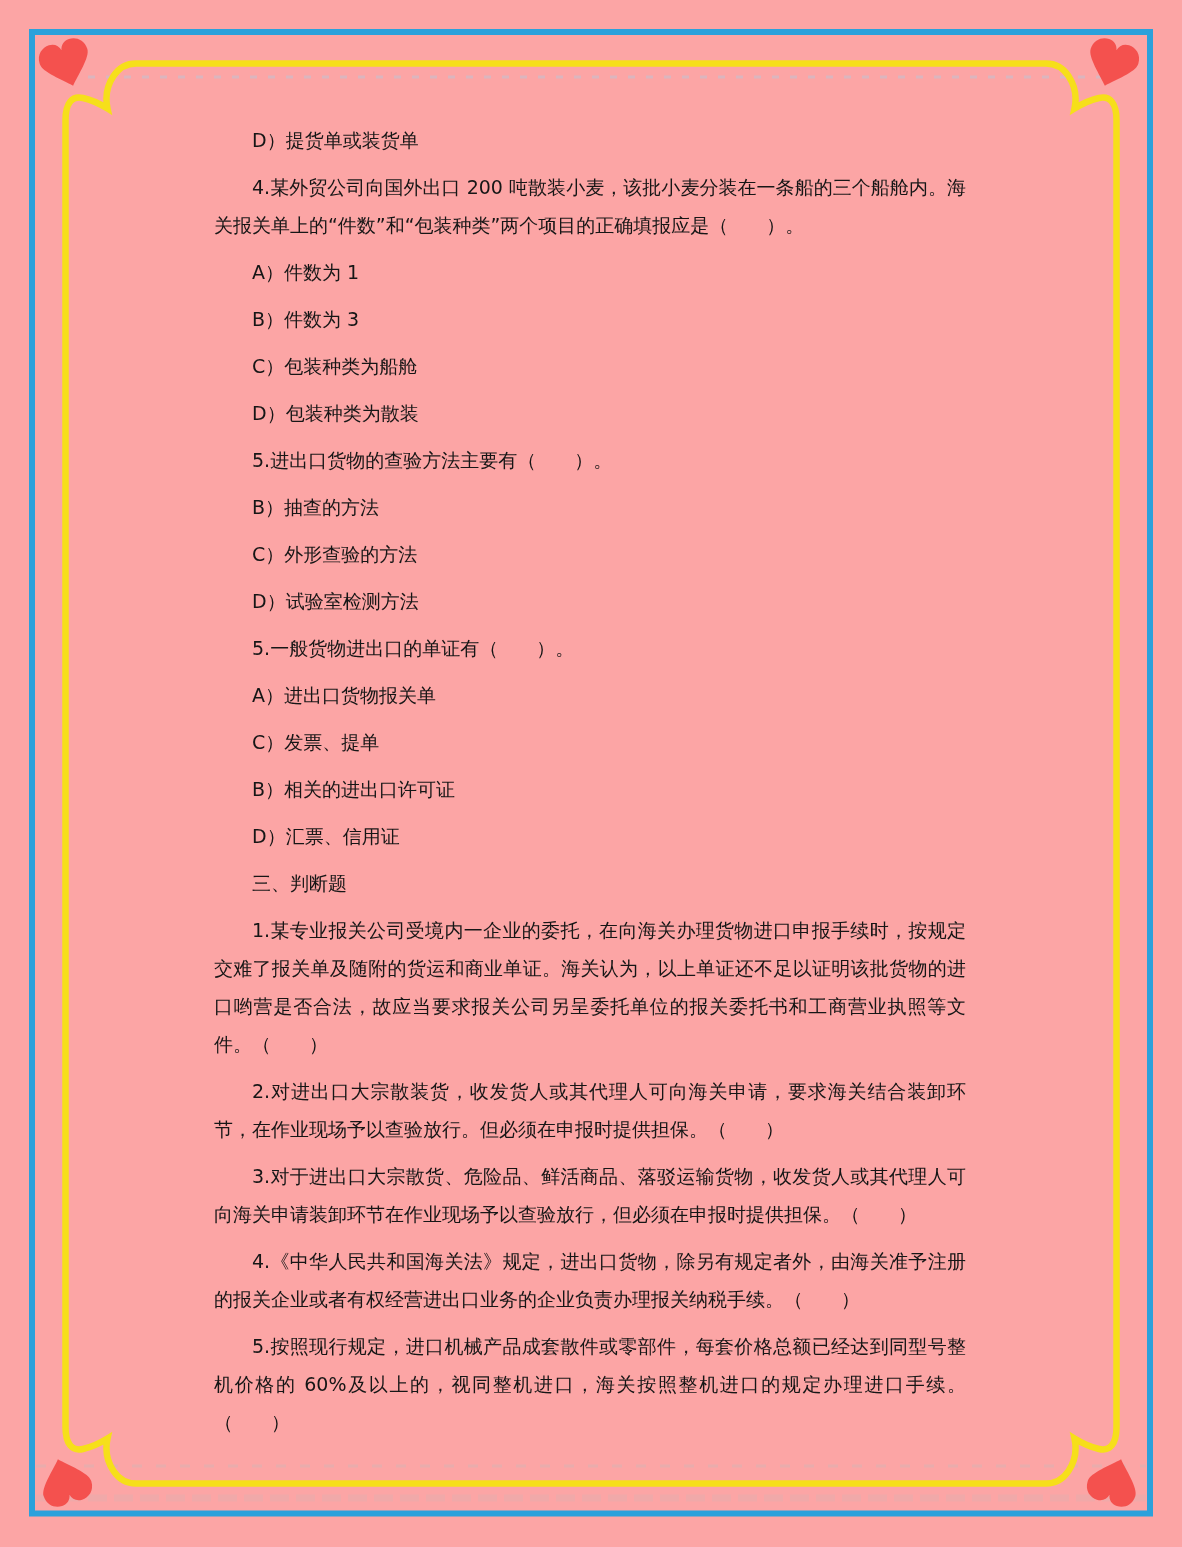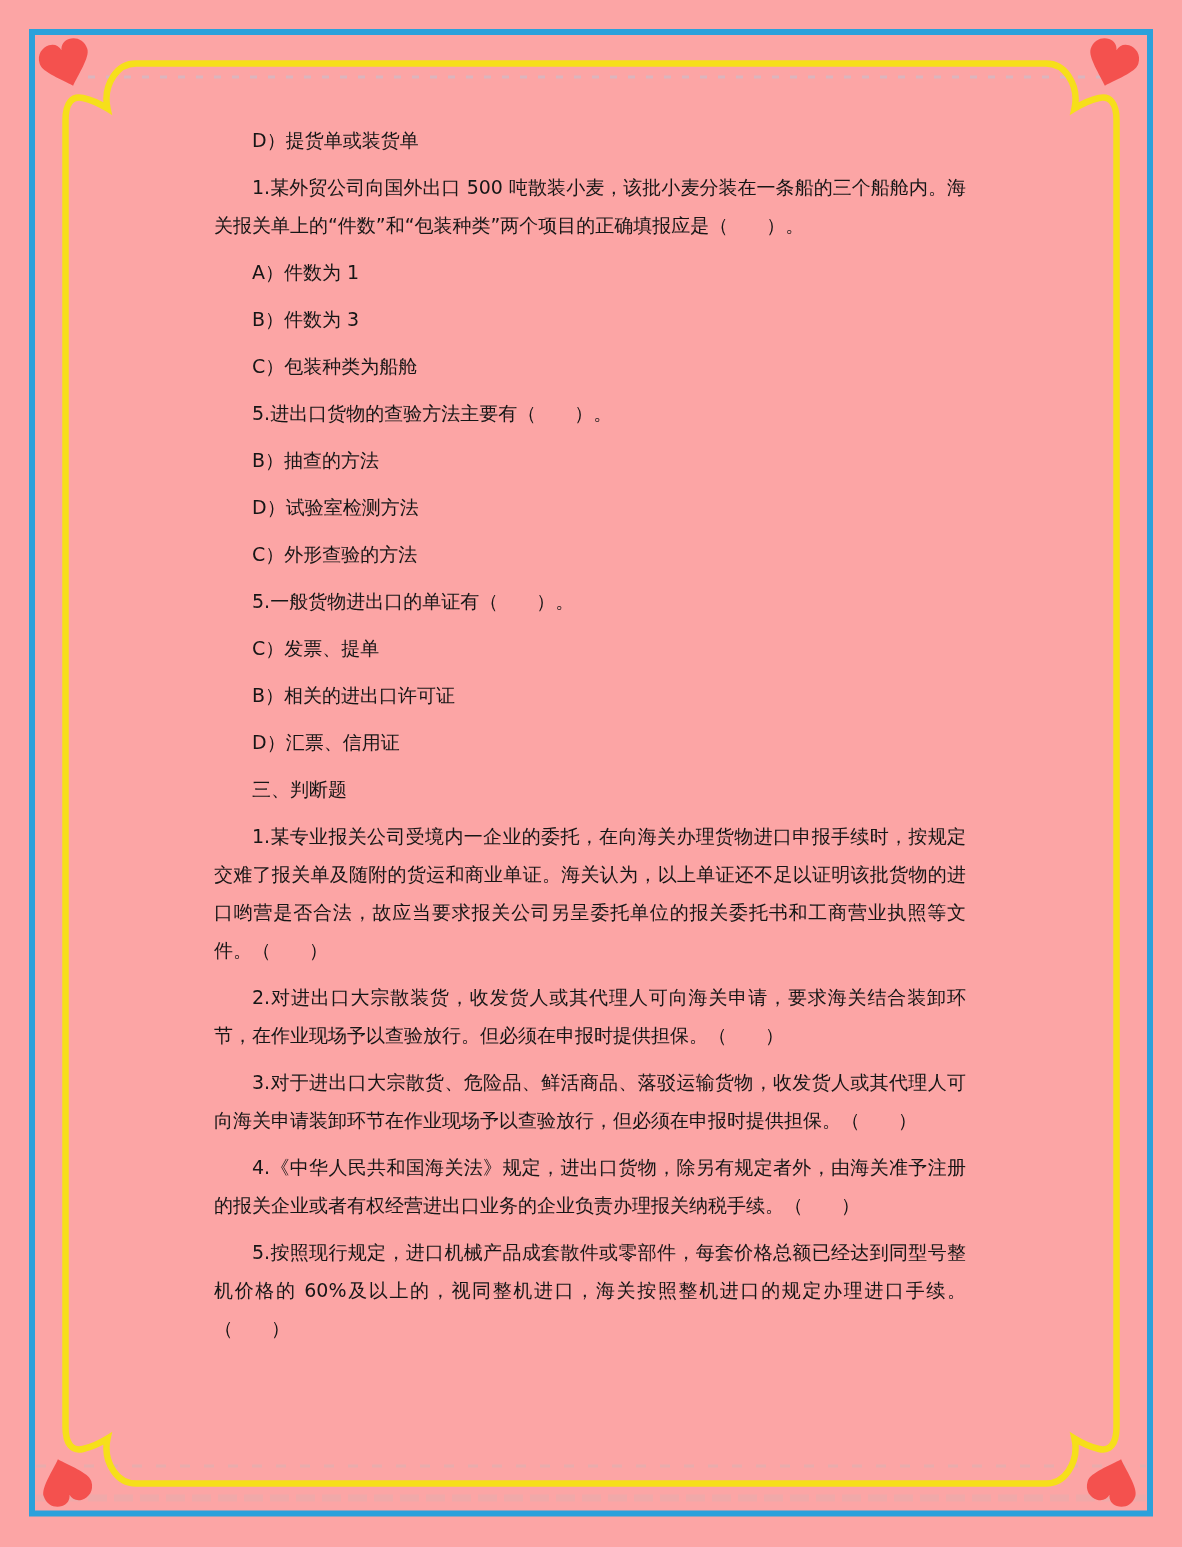--- a/index.html
+++ b/index.html
@@ -78,7 +78,7 @@
 
   <div class="content">
     <p>D）提货单或装货单</p>
-    <p>1.某外贸公司向国外出口 500 吨散装小麦，该批小麦分装在一条船的三个船舱内。海关报关单上的“件数”和“包装种类”两个项目的正确填报应是（　　）。</p>
+    <p>4.某外贸公司向国外出口 200 吨散装小麦，该批小麦分装在一条船的三个船舱内。海关报关单上的“件数”和“包装种类”两个项目的正确填报应是（　　）。</p>
     <p>A）件数为 1</p>
     <p>B）件数为 3</p>
     <p>C）包装种类为船舱</p>

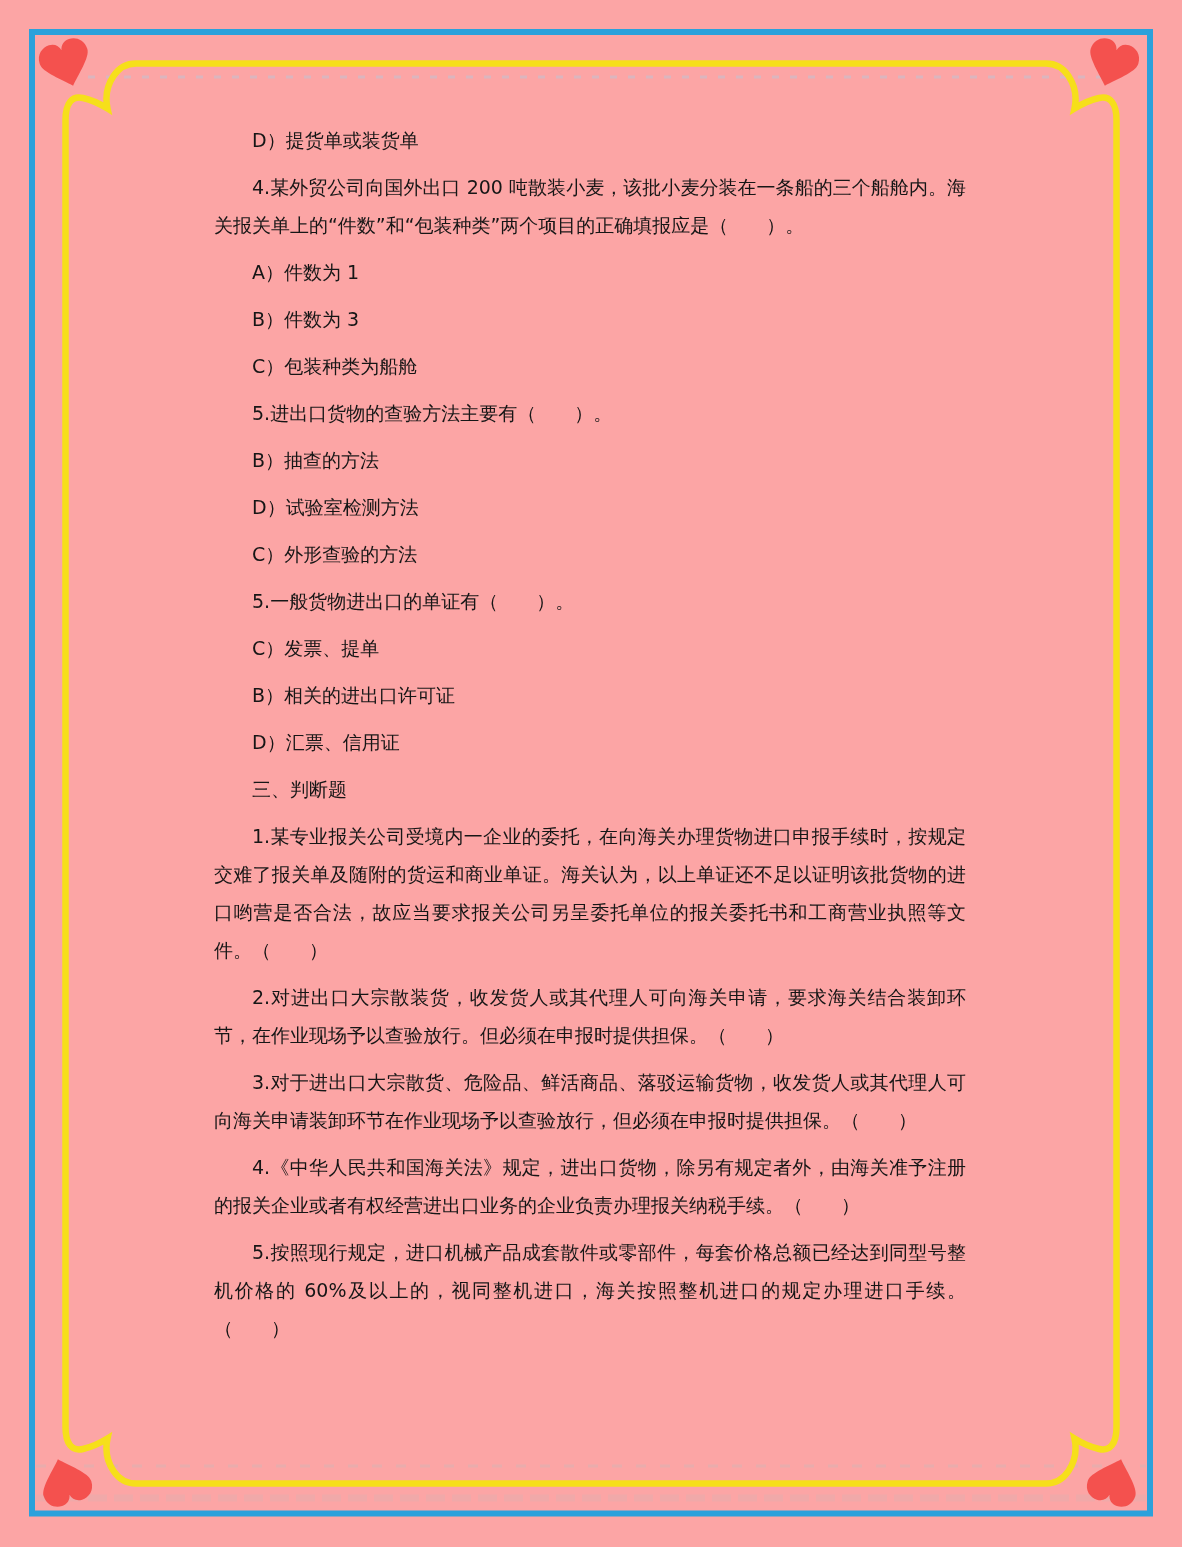--- a/index.html
+++ b/index.html
@@ -82,6 +82,7 @@
     <p>A）件数为 1</p>
     <p>B）件数为 3</p>
     <p>C）包装种类为船舱</p>
+    <p>D）包装种类为散装</p>
     <p>5.进出口货物的查验方法主要有（　　）。</p>
     <p>B）抽查的方法</p>
     <p>D）试验室检测方法</p>

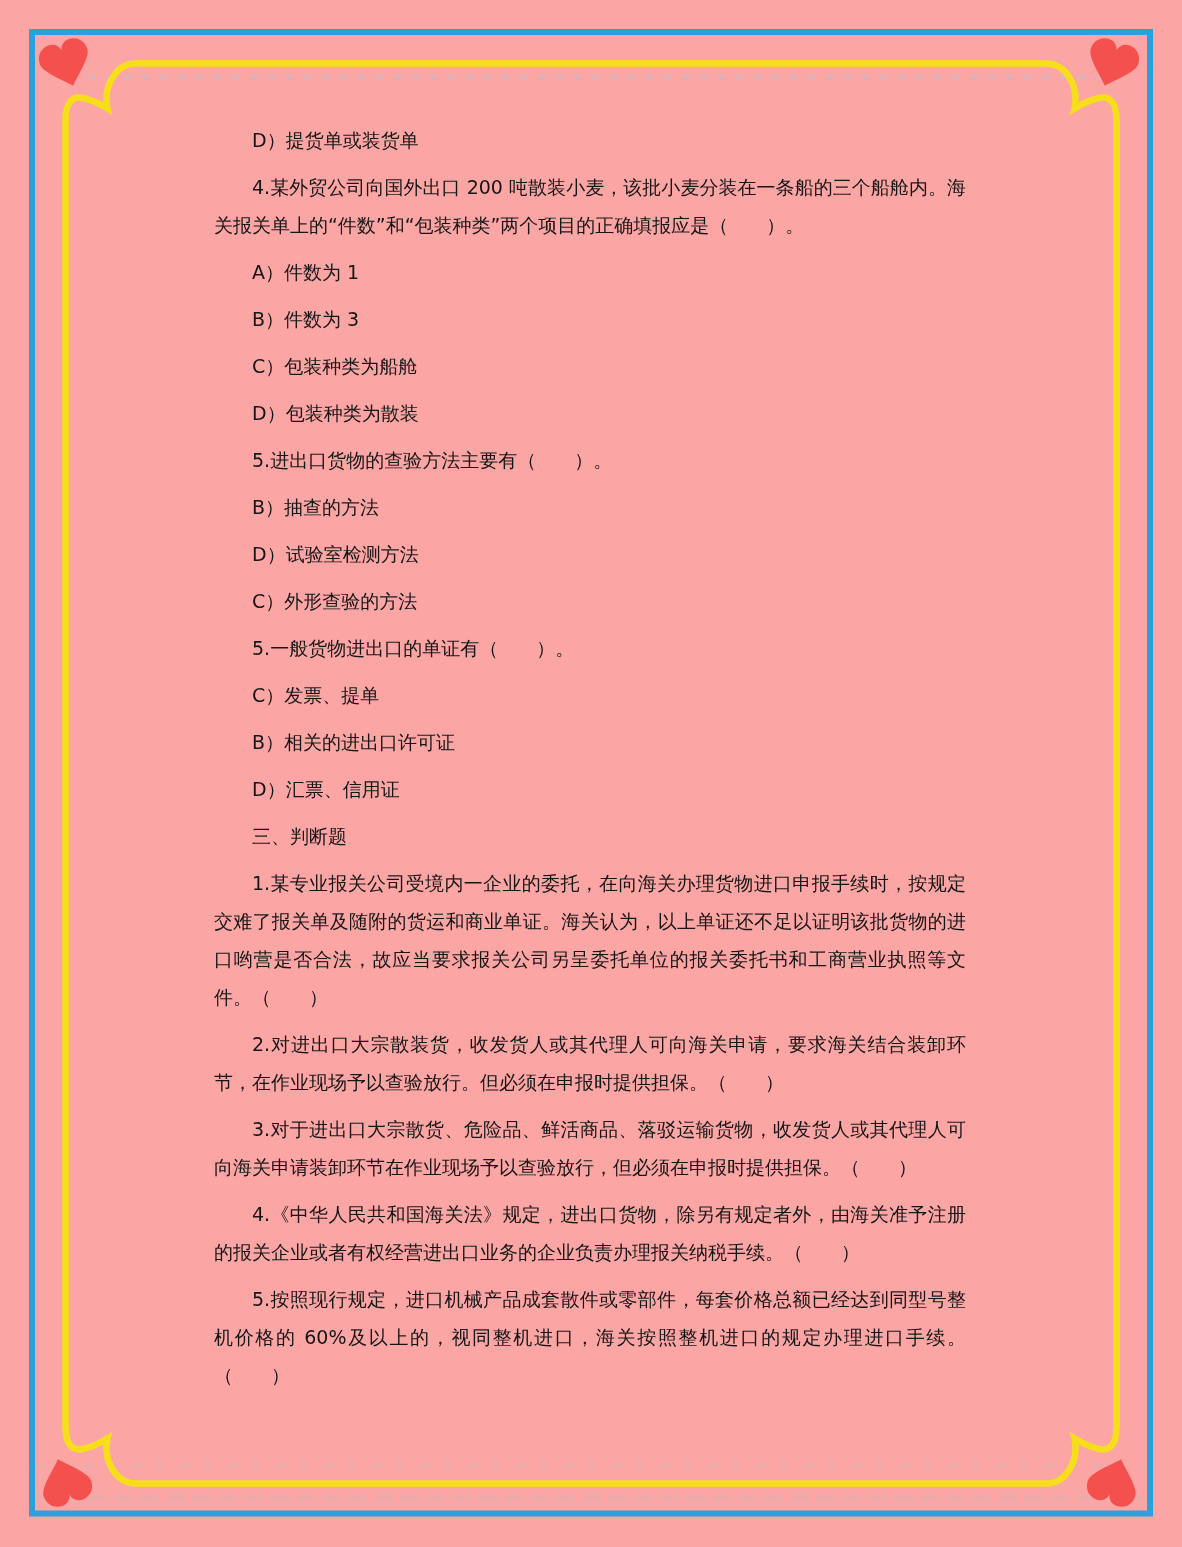--- a/index.html
+++ b/index.html
@@ -85,8 +85,8 @@
     <p>D）包装种类为散装</p>
     <p>5.进出口货物的查验方法主要有（　　）。</p>
     <p>B）抽查的方法</p>
+    <p>C）外形查验的方法</p>
     <p>D）试验室检测方法</p>
-    <p>C）外形查验的方法</p>
     <p>5.一般货物进出口的单证有（　　）。</p>
     <p>C）发票、提单</p>
     <p>B）相关的进出口许可证</p>

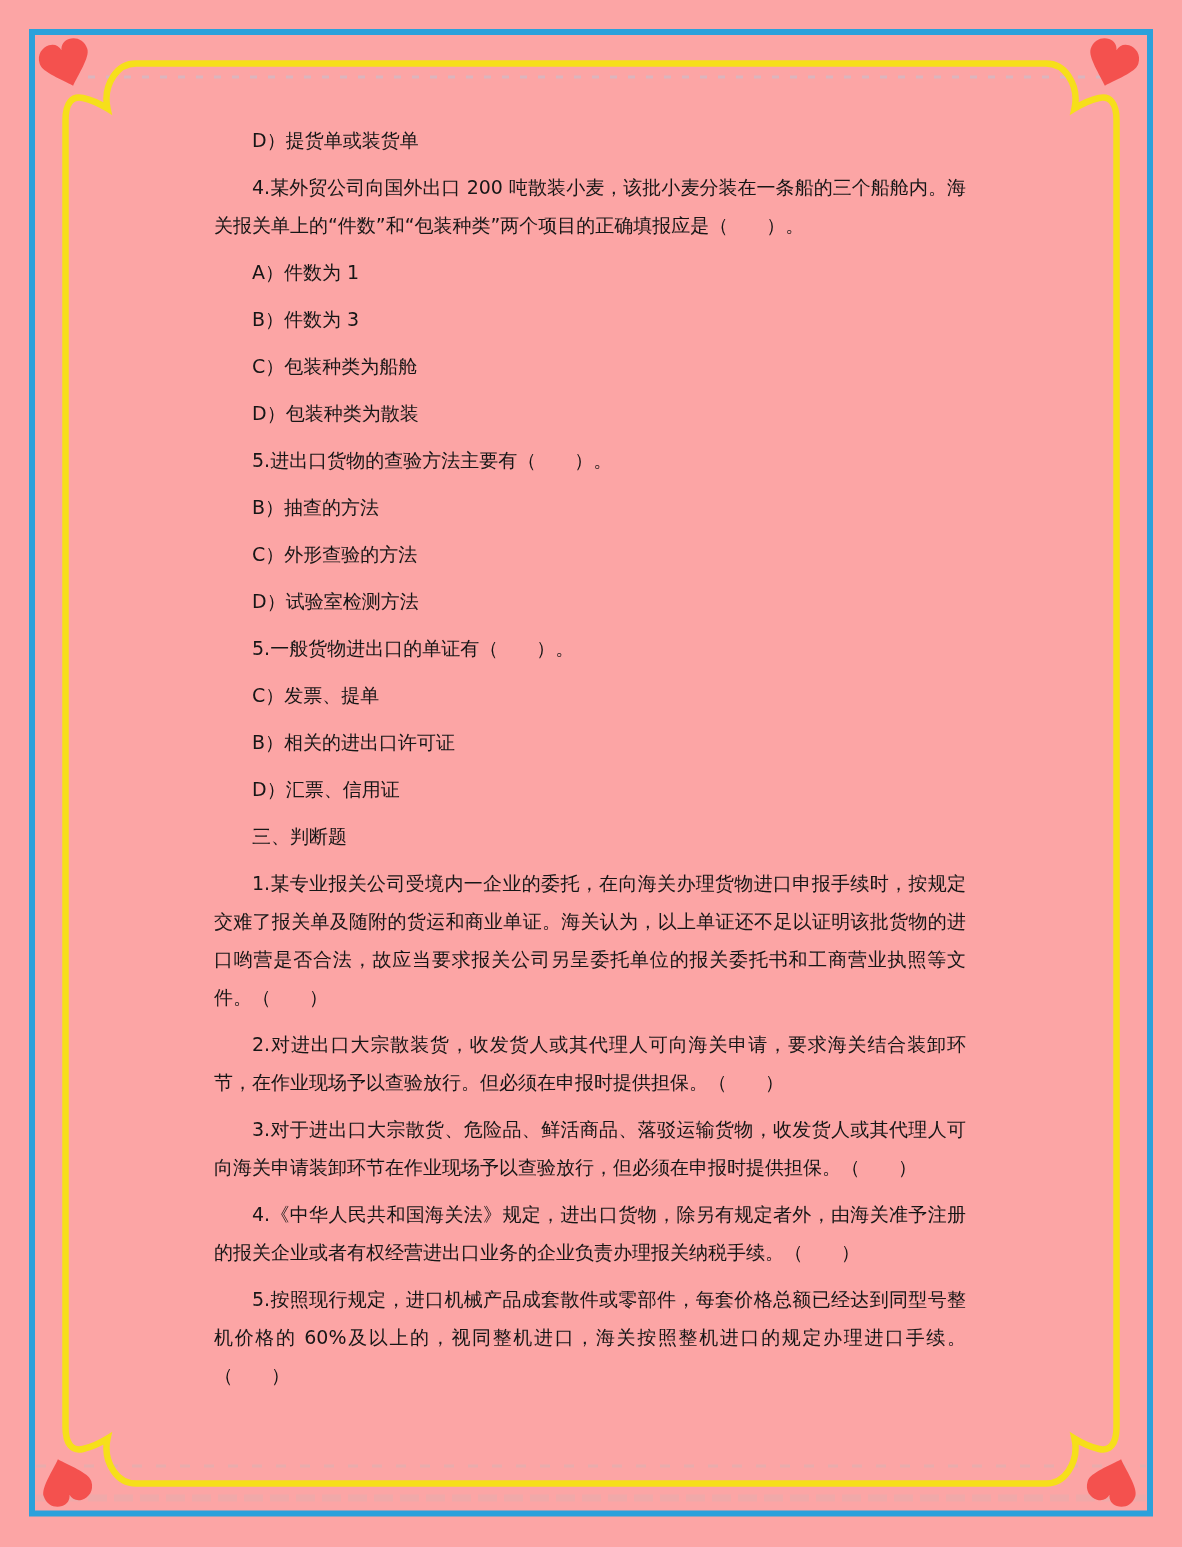--- a/index.html
+++ b/index.html
@@ -88,6 +88,7 @@
     <p>C）外形查验的方法</p>
     <p>D）试验室检测方法</p>
     <p>5.一般货物进出口的单证有（　　）。</p>
+    <p>A）进出口货物报关单</p>
     <p>C）发票、提单</p>
     <p>B）相关的进出口许可证</p>
     <p>D）汇票、信用证</p>

